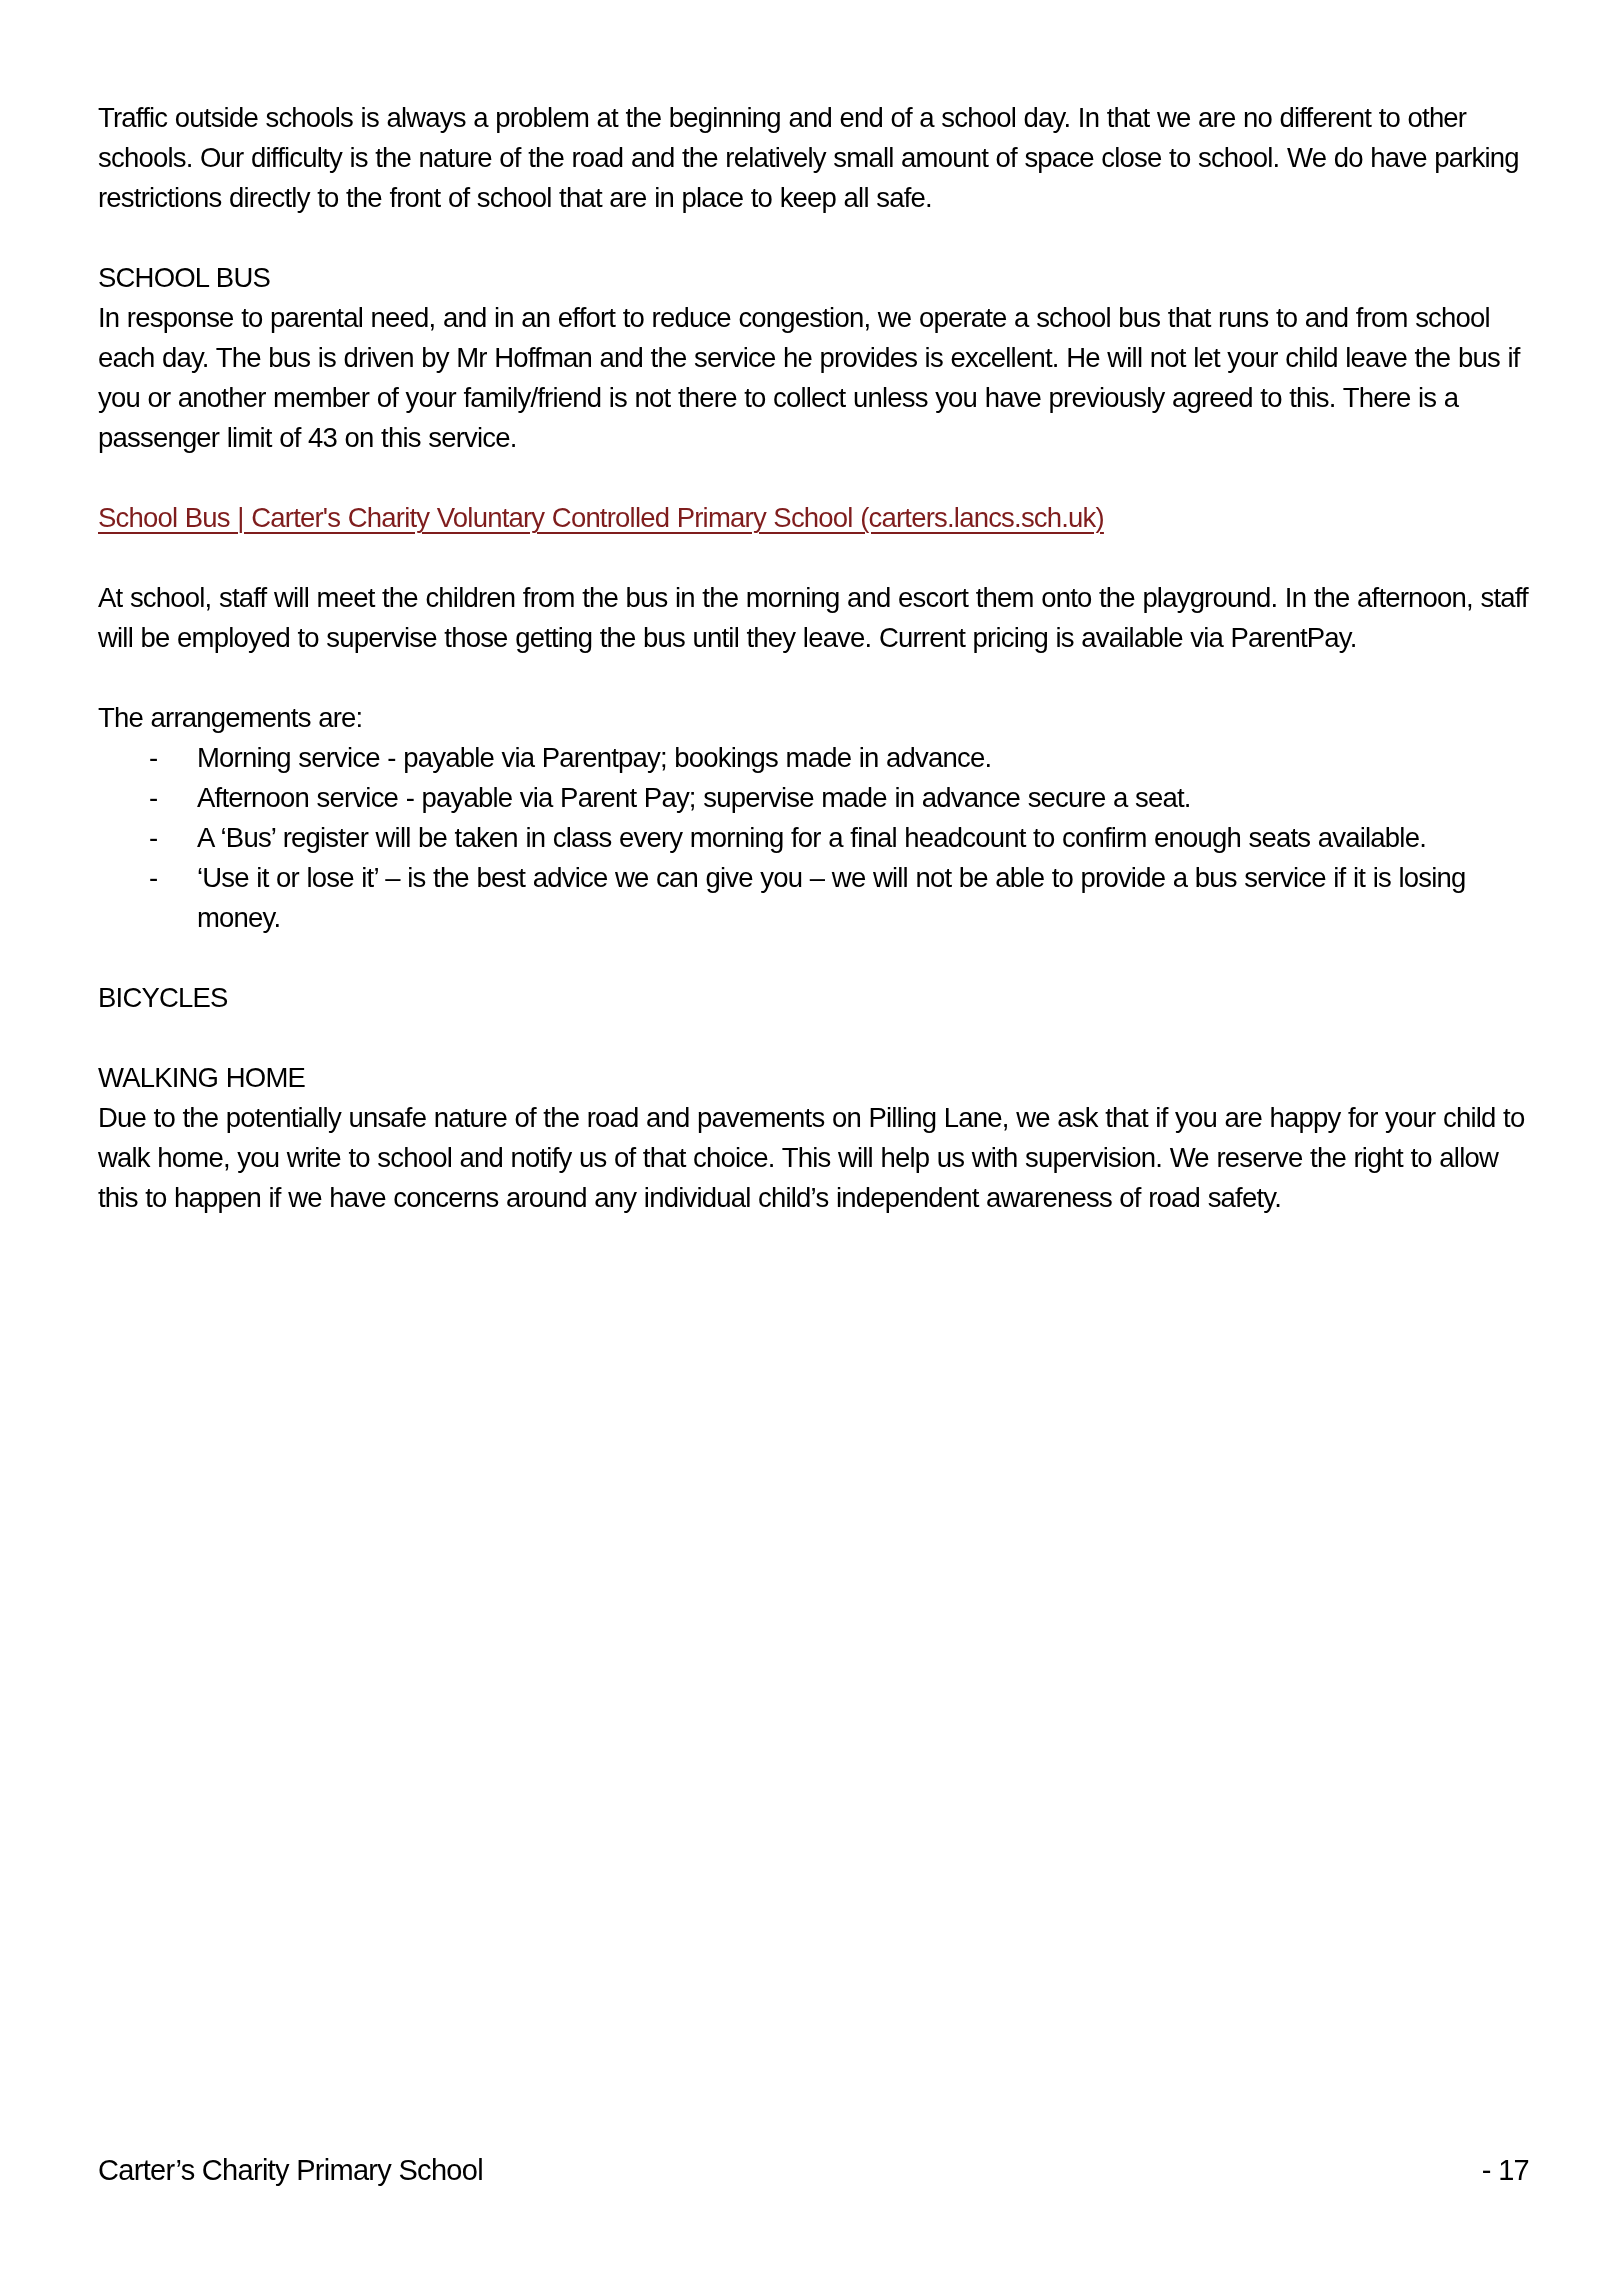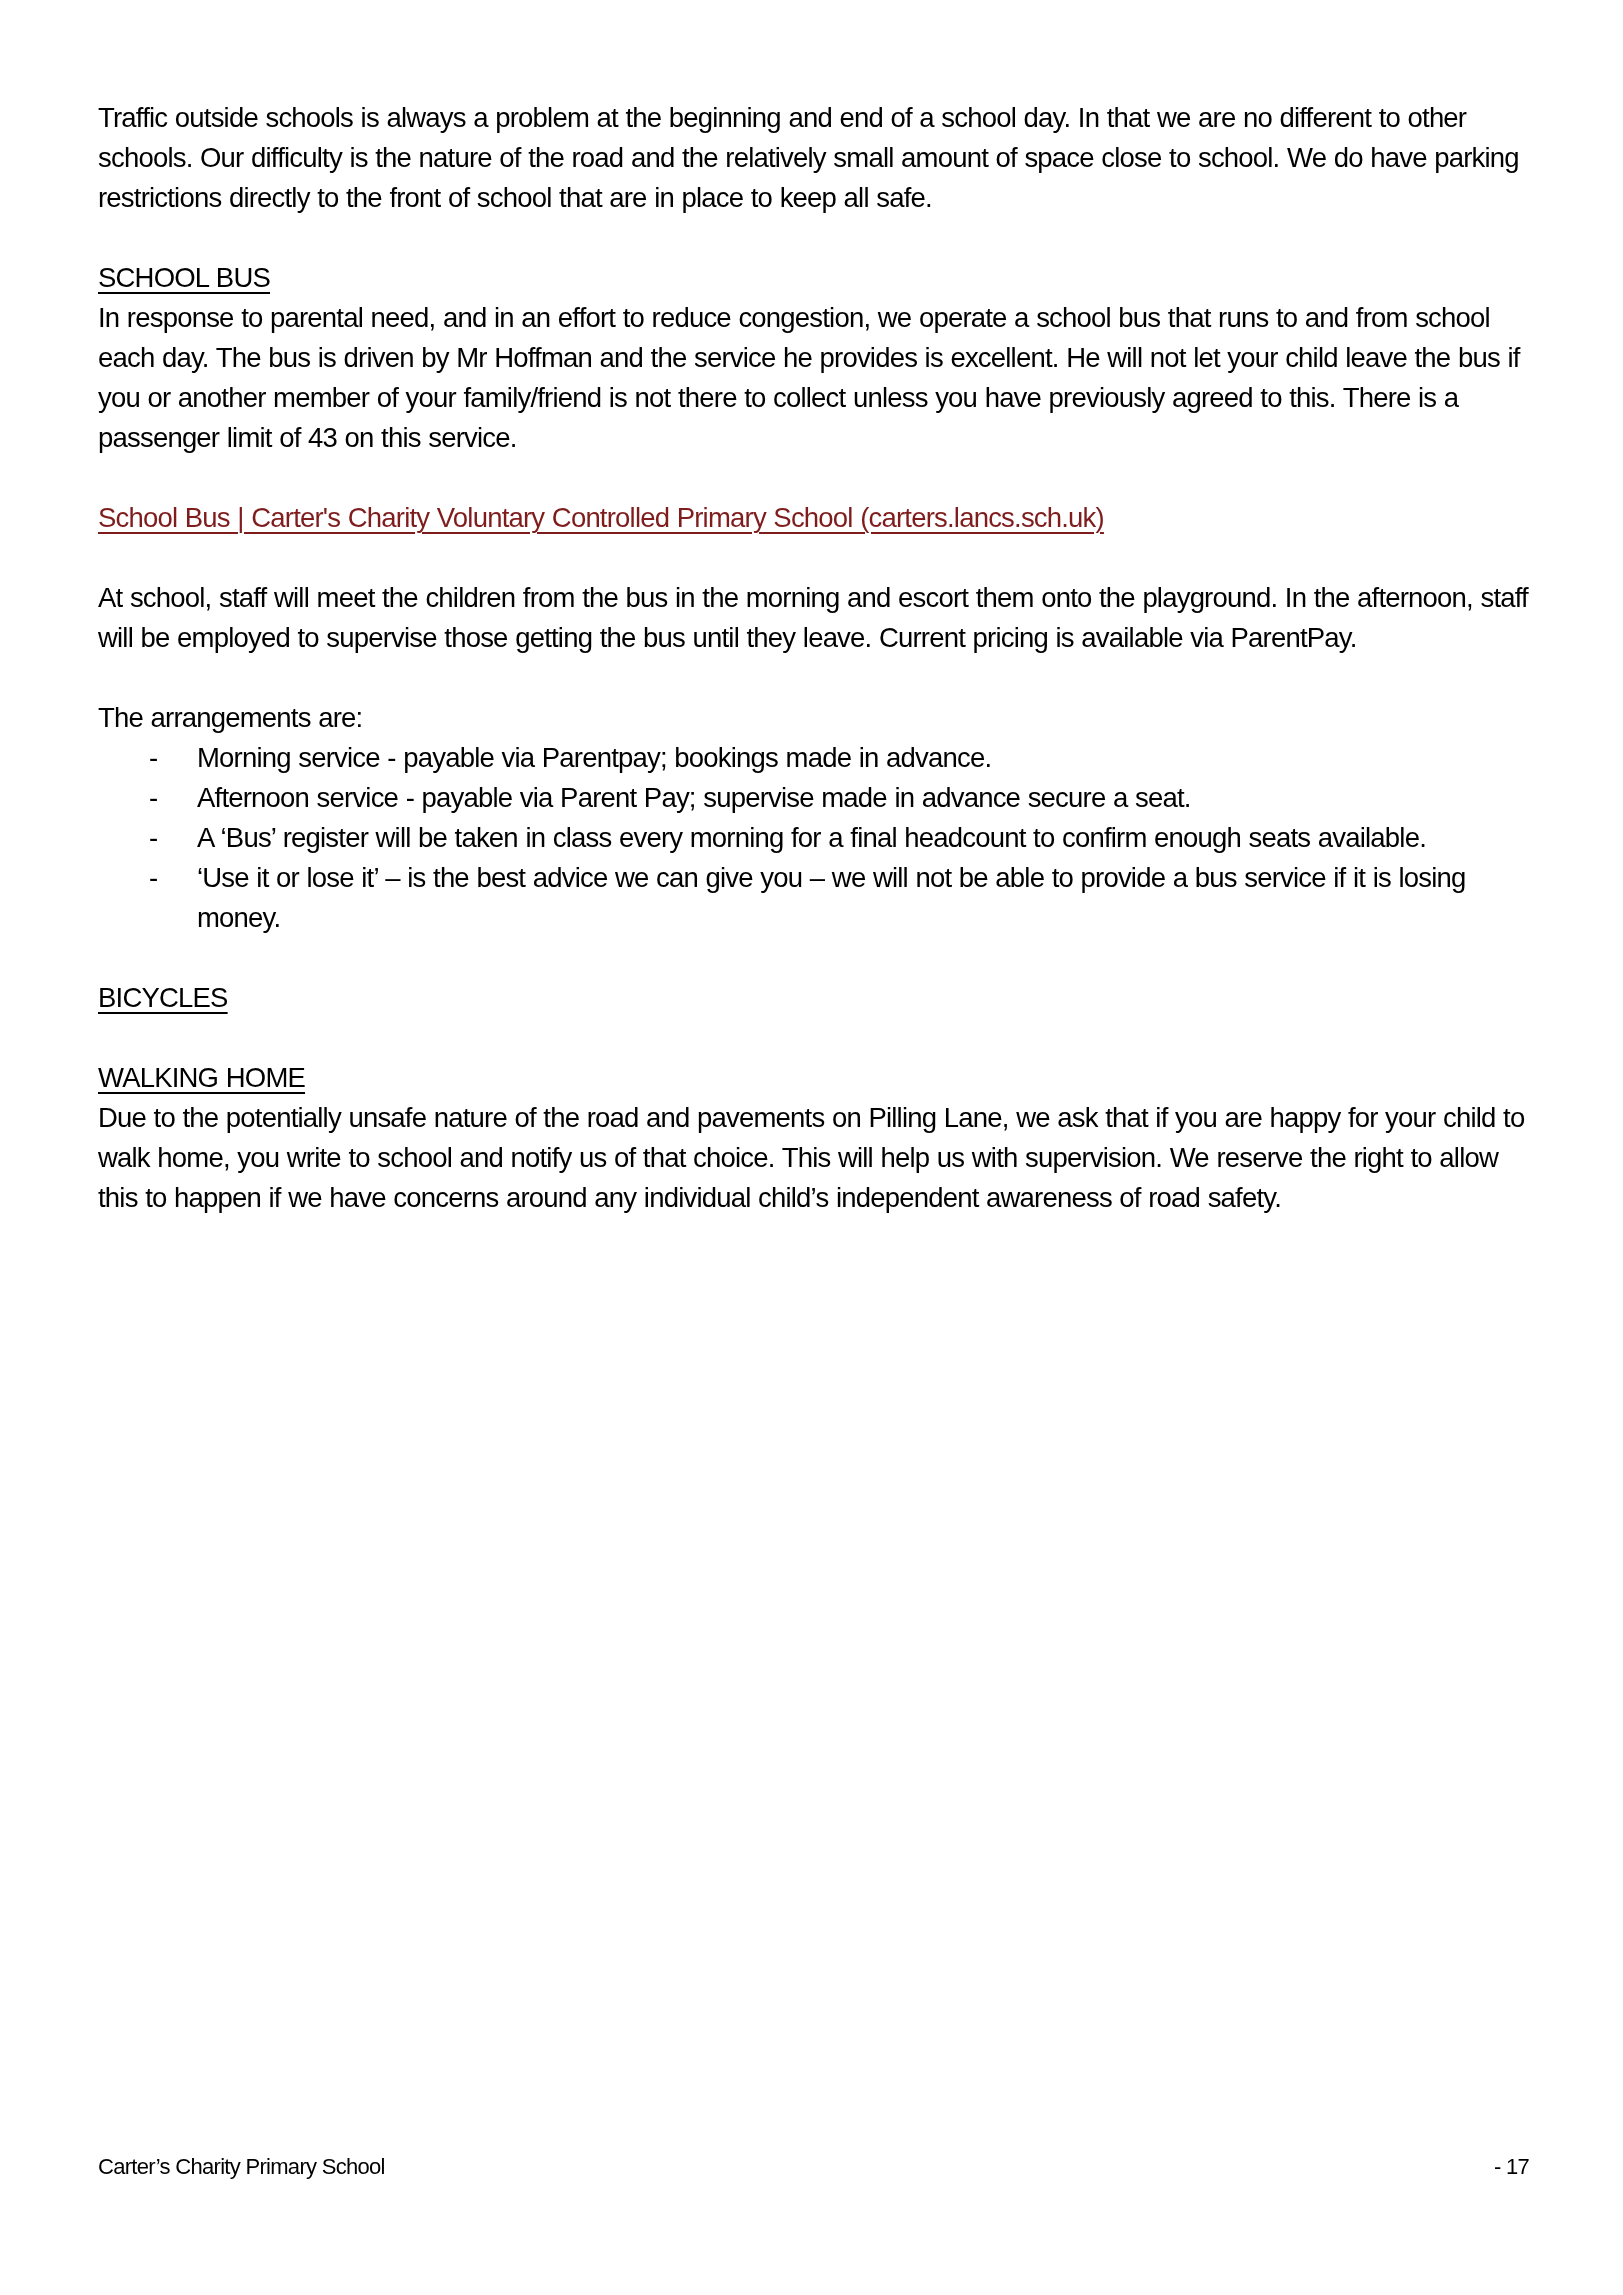--- a/index.html
+++ b/index.html
@@ -35,7 +35,6 @@
     p { margin: 0; }
     .gap { height: 40px; }
     .heading {
-      text-decoration: underline;
       text-decoration-thickness: 2px;
       text-underline-offset: 4.6px;
     }

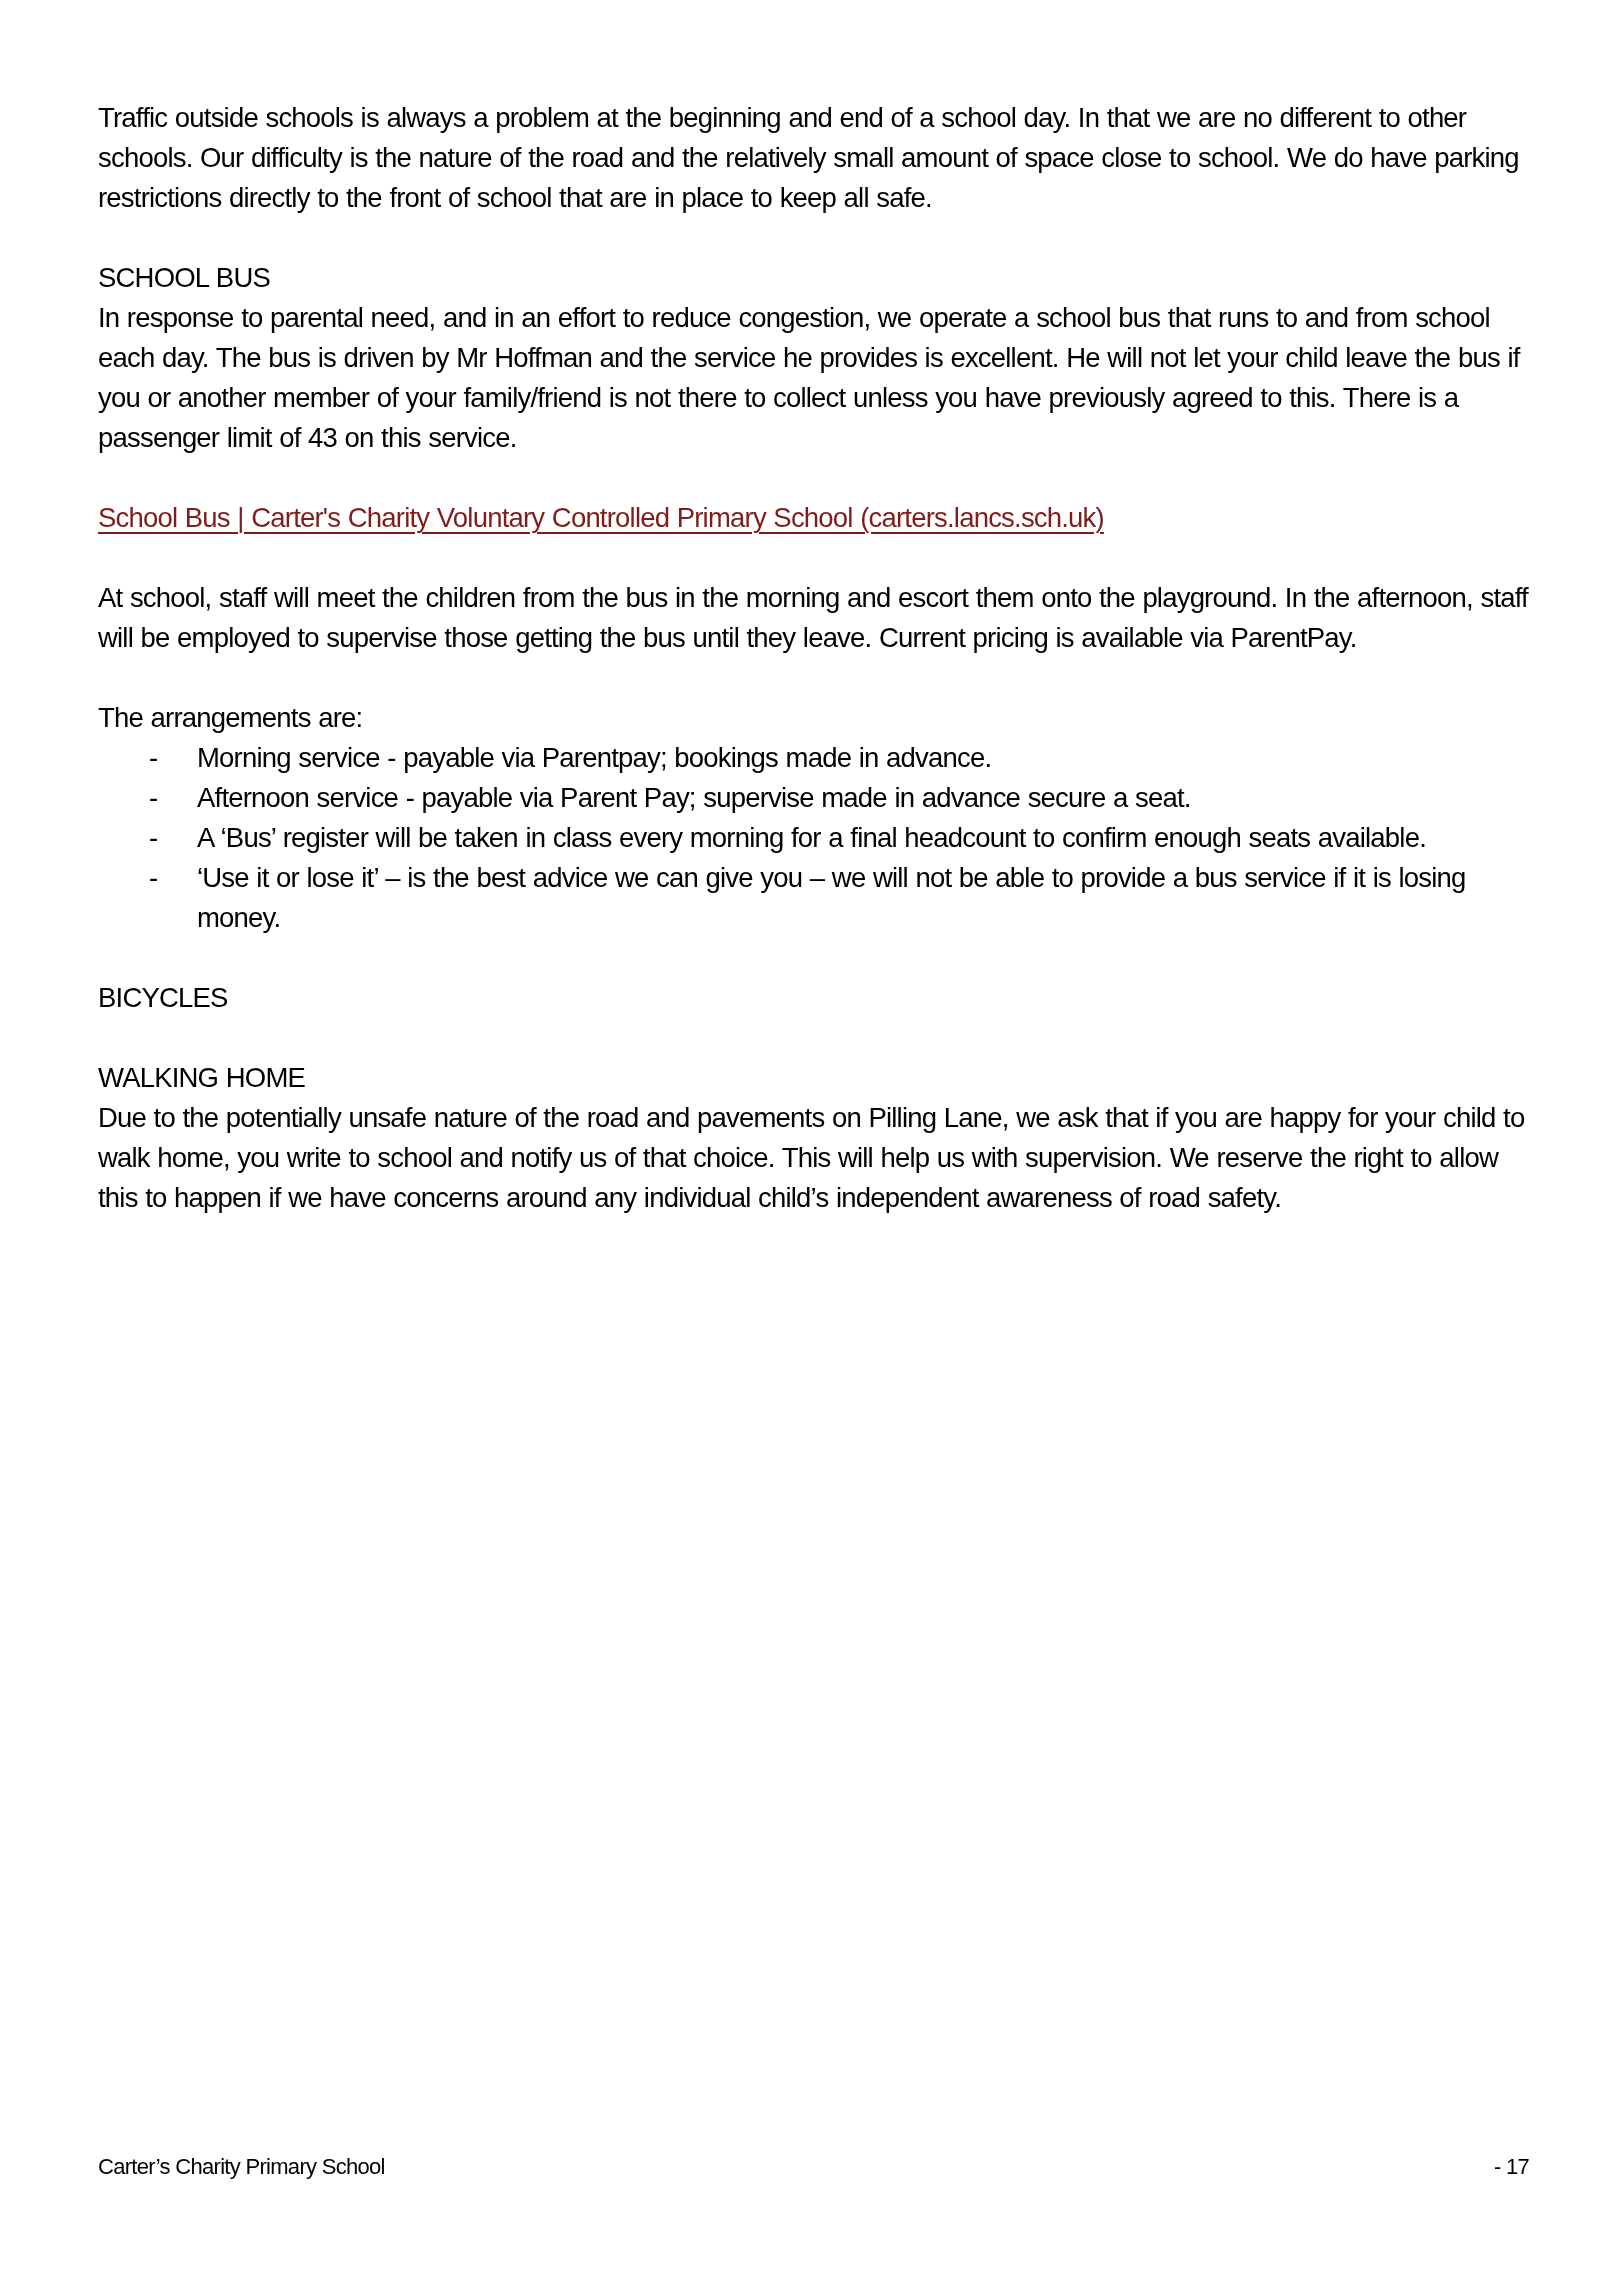--- a/index.html
+++ b/index.html
@@ -63,7 +63,7 @@
       top: 2154px;
       left: 98px;
       width: 1431px;
-      font-size: 22px;
+      font-size: 29px;
       letter-spacing: -0.7px;
       display: flex;
       justify-content: space-between;

